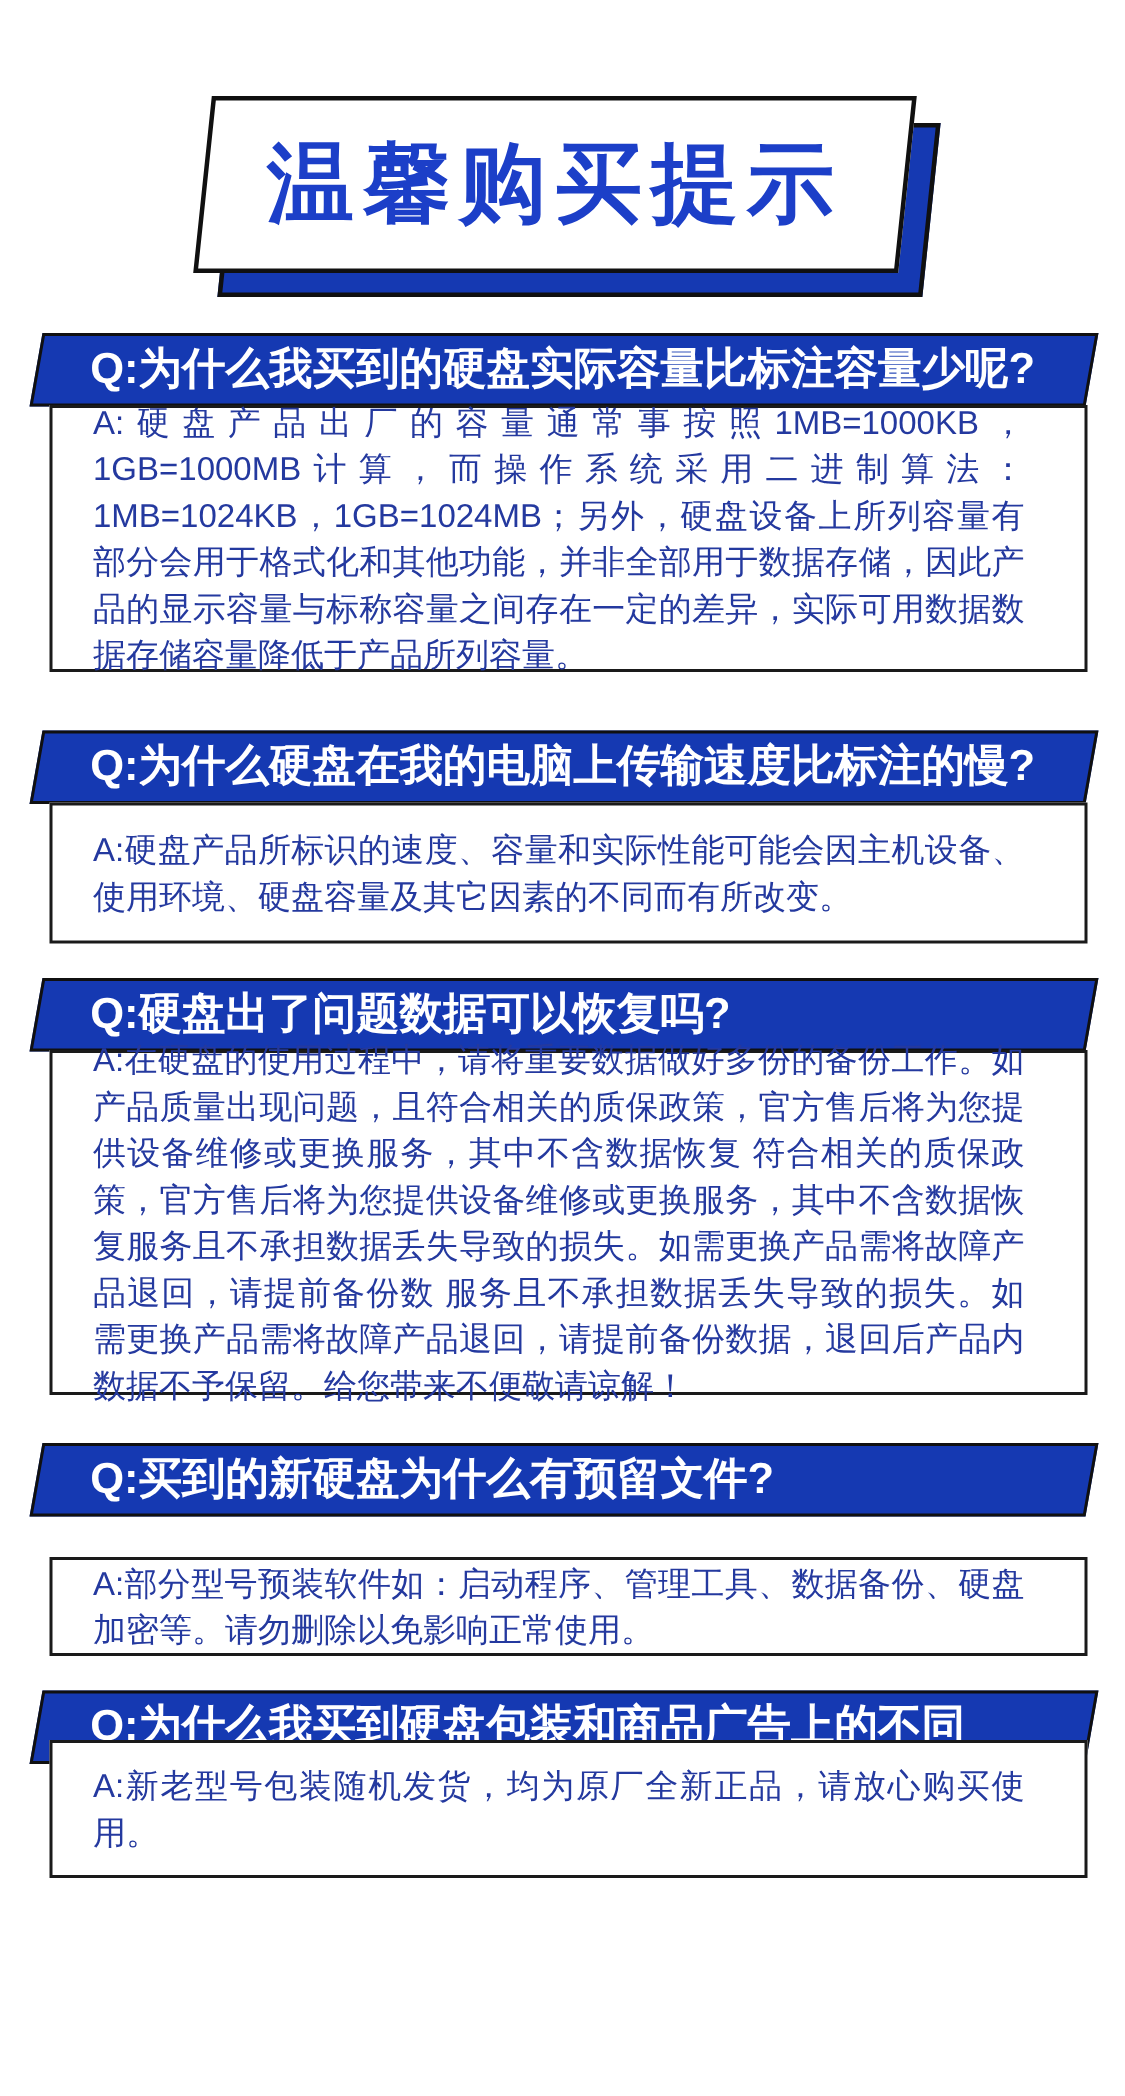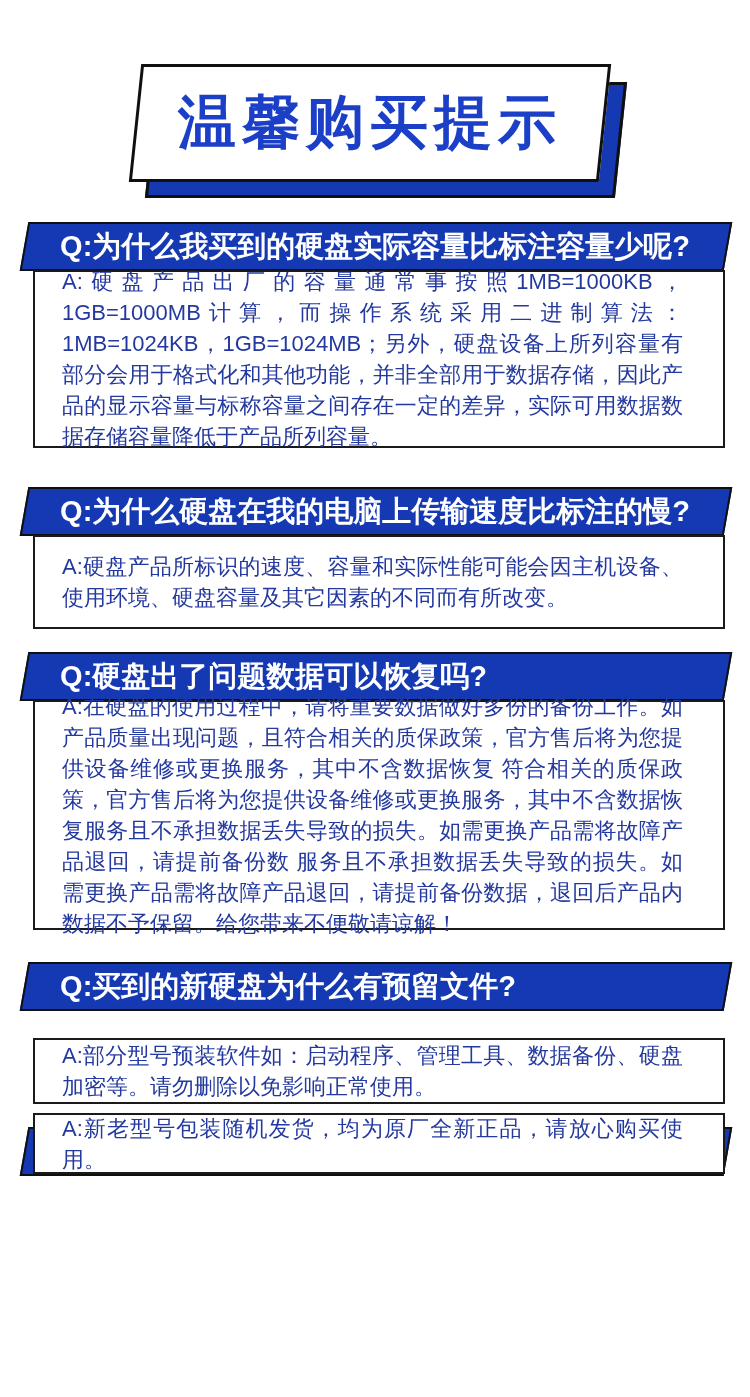--- a/index.html
+++ b/index.html
@@ -64,7 +64,7 @@
   .s2 .q-bar{top:487px;} .s2 .a-box{top:535px;height:94px;}
   .s3 .q-bar{top:652px;} .s3 .a-box{top:700px;height:230px;}
   .s4 .q-bar{top:962px;} .s4 .a-box{top:1010px;height:66px;margin-top:28px;}
-  .s5 .q-bar{top:1127px;} .s5 .a-box{top:1113px;height:61px;}
+  .s5 .q-bar{top:1127px;} .s5 .a-box{top:1160px;height:92px;}
 </style>
 </head>
 <body>

